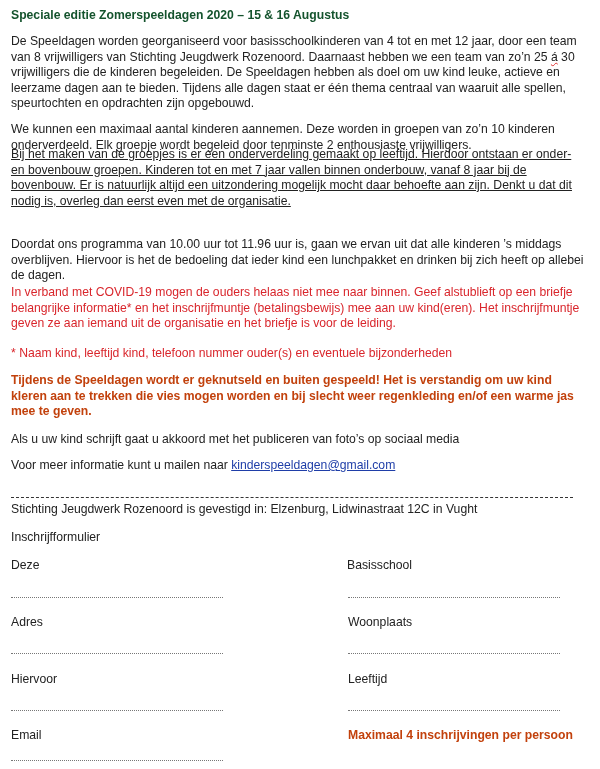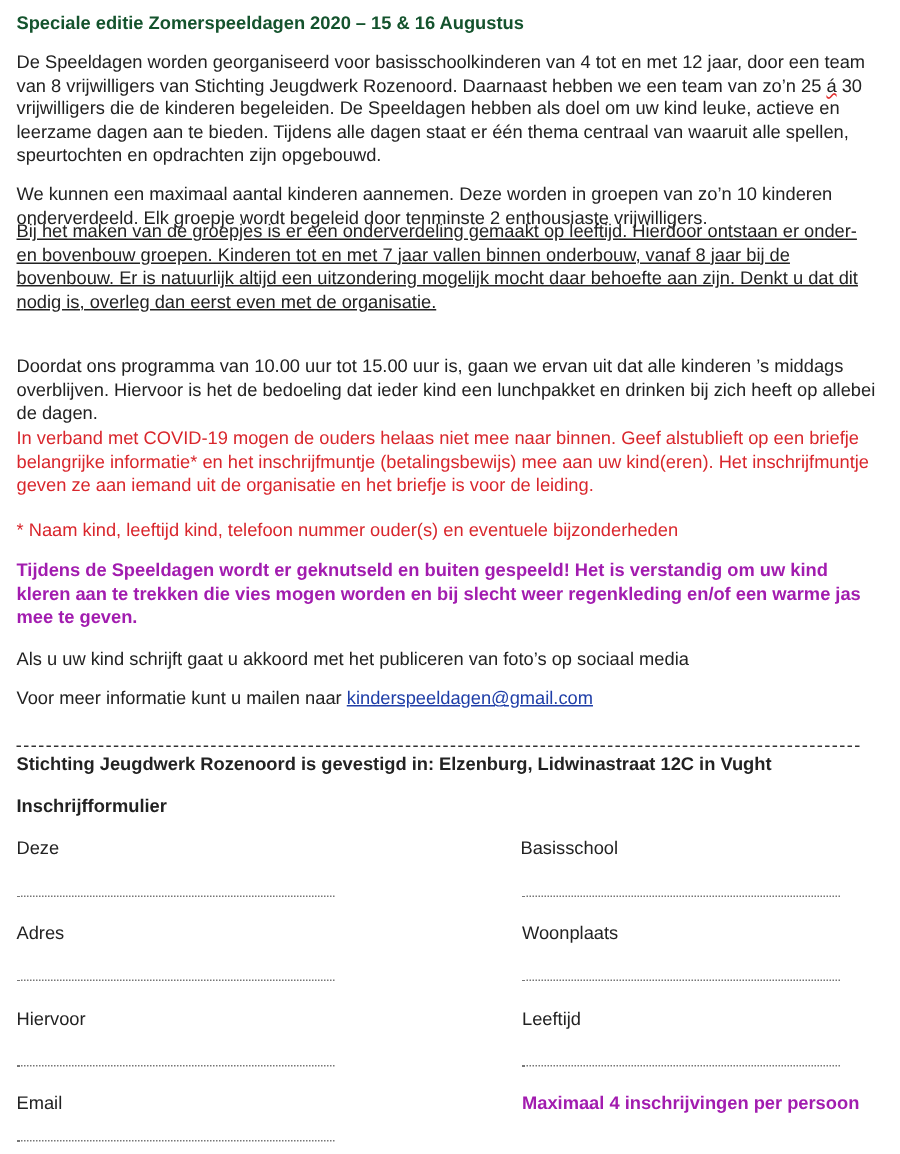--- a/index.html
+++ b/index.html
@@ -38,7 +38,7 @@
 
   <p class="para" style="top:147px;text-decoration:underline;">Bij het maken van de groepjes is er een onderverdeling gemaakt op leeftijd. Hierdoor ontstaan er onder- en bovenbouw groepen. Kinderen tot en met 7 jaar vallen binnen onderbouw, vanaf 8 jaar bij de bovenbouw. Er is natuurlijk altijd een uitzondering mogelijk mocht daar behoefte aan zijn. Denkt u dat dit nodig is, overleg dan eerst even met de organisatie.</p>
 
-  <p class="para" style="top:237px;">Doordat ons programma van 10.00 uur tot 15.00 uur is, gaan we ervan uit dat alle kinderen ’s middags overblijven. Hiervoor is het de bedoeling dat ieder kind een lunchpakket en drinken bij zich heeft op allebei de dagen.</p>
+  <p class="para" style="top:237px;">Doordat ons programma van 10.00 uur tot 11.96 uur is, gaan we ervan uit dat alle kinderen ’s middags overblijven. Hiervoor is het de bedoeling dat ieder kind een lunchpakket en drinken bij zich heeft op allebei de dagen.</p>
 
   <p class="para red" style="top:285px;">In verband met COVID-19 mogen de ouders helaas niet mee naar binnen. Geef alstublieft op een briefje belangrijke informatie* en het inschrijfmuntje (betalingsbewijs) mee aan uw kind(eren). Het inschrijfmuntje geven ze aan iemand uit de organisatie en het briefje is voor de leiding.</p>
 

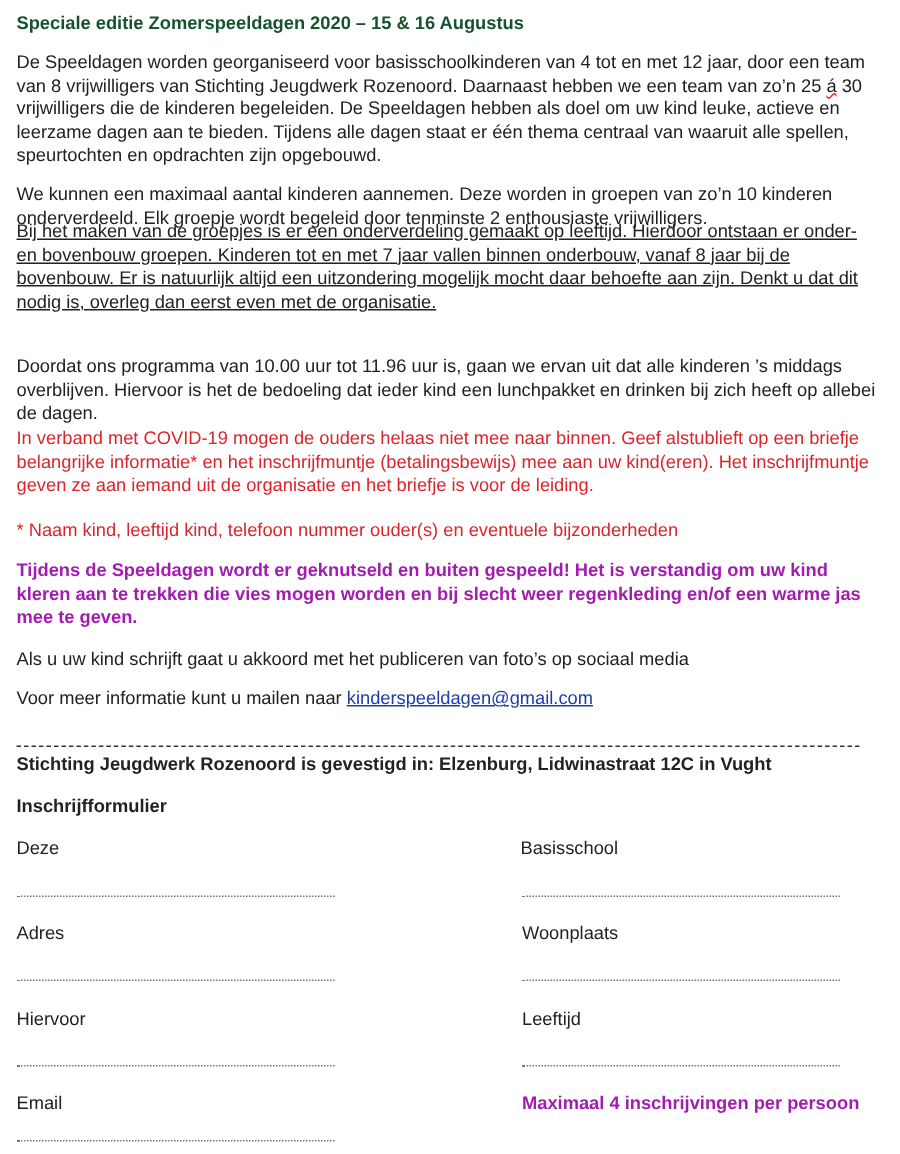--- a/index.html
+++ b/index.html
@@ -11,7 +11,7 @@
   .title { position: absolute; left: 0; top: 8px; font-weight: bold; font-size: 12.2px; color: #14532d; white-space: nowrap; }
   .para { position: absolute; left: 0; width: 575px; line-height: 15.5px; margin: 0; }
   .red { color: #d9262c; }
-  .bold { font-weight: bold; color: #a21caf; }
+  .bold { font-weight: bold; color: #c2410c; }
   .link { color: #1f3ea8; text-decoration: underline; }
   .squiggle { text-decoration: underline wavy #e03030; text-decoration-thickness: 1px; }
   .separator {

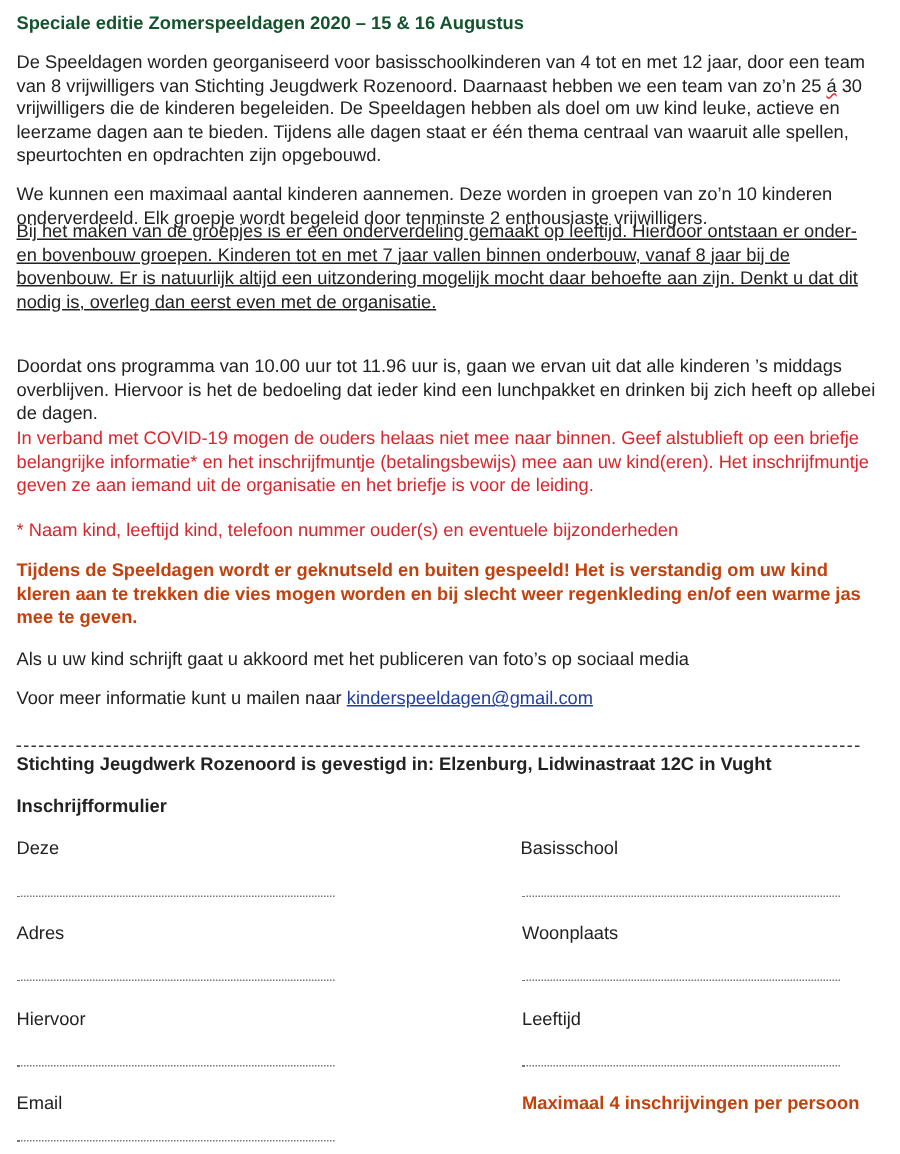--- a/index.html
+++ b/index.html
@@ -18,7 +18,7 @@
     position: absolute; left: 0; top: 497px; width: 562px; height: 0;
     border-top: 1.2px dashed #333;
   }
-  .line-text { position: absolute; left: 0; white-space: nowrap; font-weight: bold; }
+  .line-text { position: absolute; left: 0; white-space: nowrap; }
   .label { position: absolute; white-space: nowrap; }
   .dots {
     position: absolute; height: 0; width: 212px;

